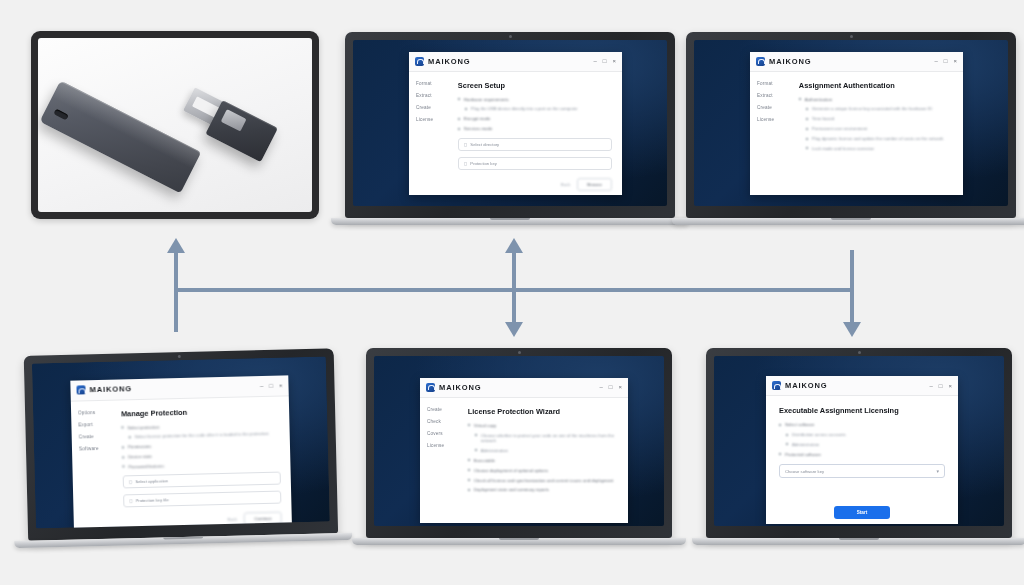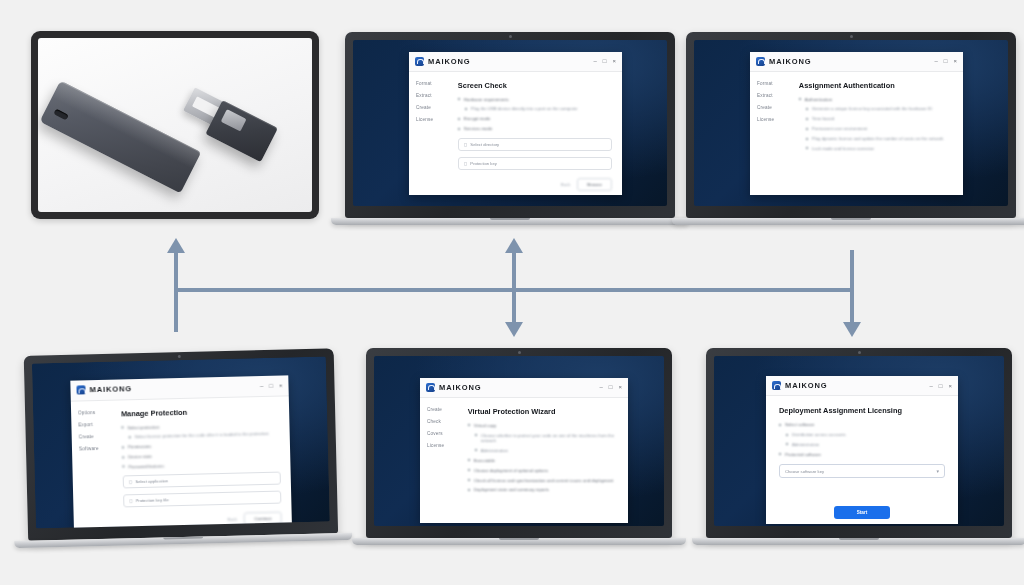--- a/index.html
+++ b/index.html
@@ -310,7 +310,7 @@
               <div class="nav-item">License</div>
             </div>
             <div class="content">
-              <div class="page-title">Screen Check</div>
+              <div class="page-title">Screen Setup</div>
               <ul class="bullets">
                 <li>Hardware requirements</li>
                 <li class="sub">Plug the USB device directly into a port on the computer</li>

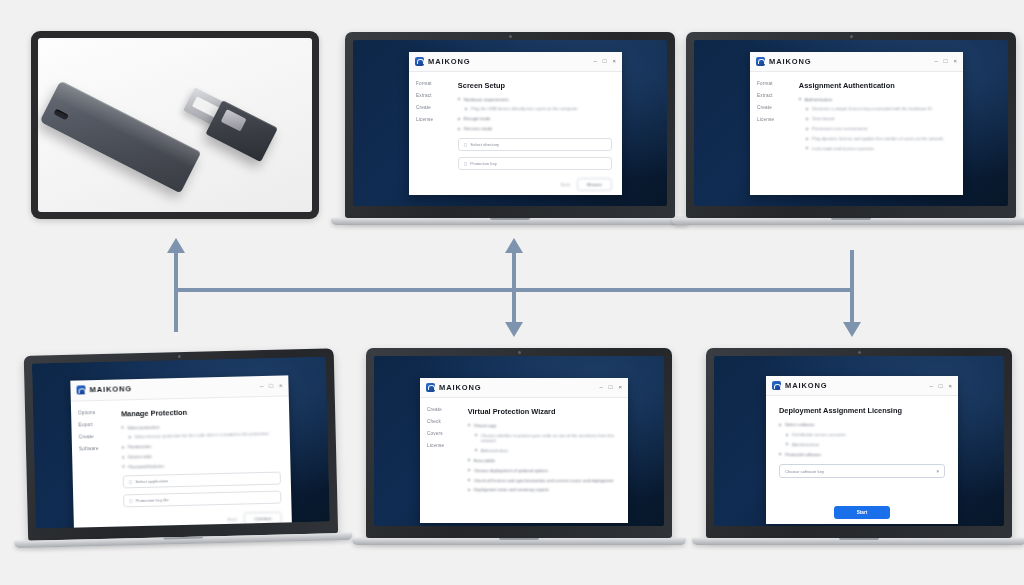--- a/index.html
+++ b/index.html
@@ -455,7 +455,7 @@
               <div class="nav-item">License</div>
             </div>
             <div class="content">
-              <div class="page-title">Virtual Protection Wizard</div>
+              <div class="page-title">License Protection Wizard</div>
               <ul class="bullets">
                 <li>Virtual copy</li>
                 <li class="sub">Choose whether to protect your code on one of the machines from the network</li>

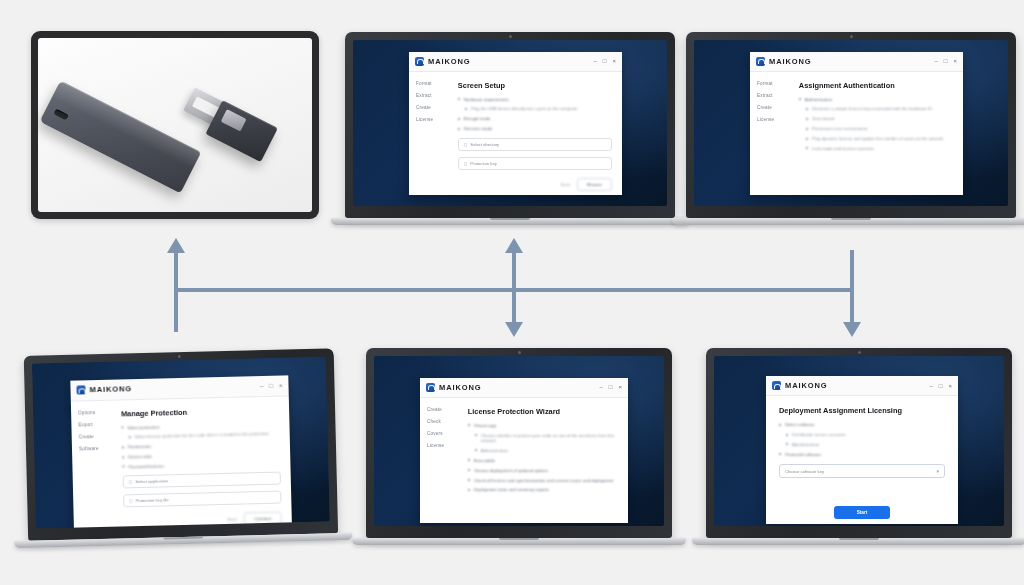--- a/index.html
+++ b/index.html
@@ -491,7 +491,7 @@
           </div>
           <div class="winbody" style="display:block;">
             <div class="content" style="padding:10px 13px 0 13px;">
-              <div class="page-title">Deployment Assignment Licensing</div>
+              <div class="page-title">Executable Assignment Licensing</div>
               <ul class="bullets">
                 <li>Select software</li>
                 <li class="sub">Distribution across accounts</li>

